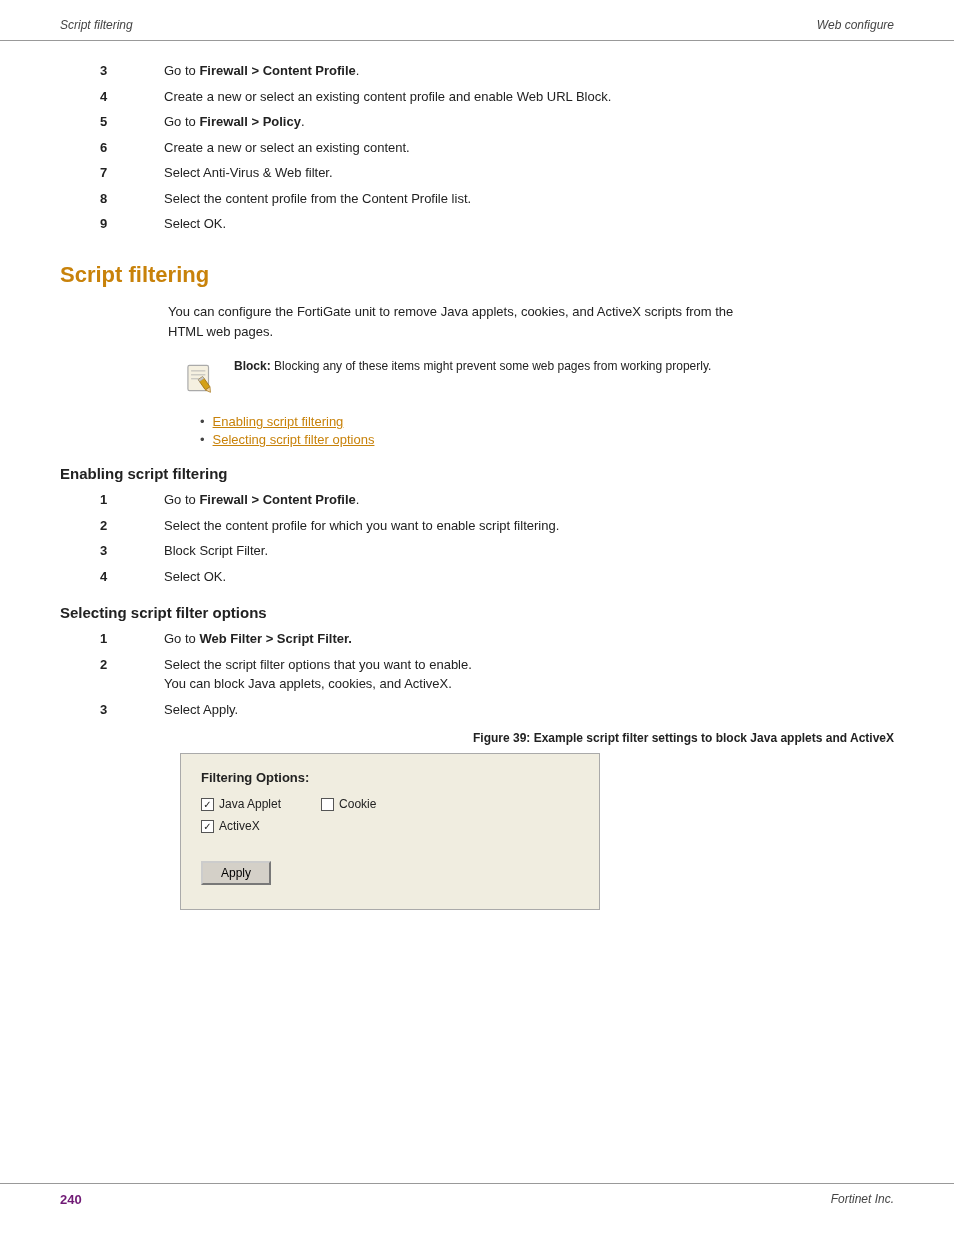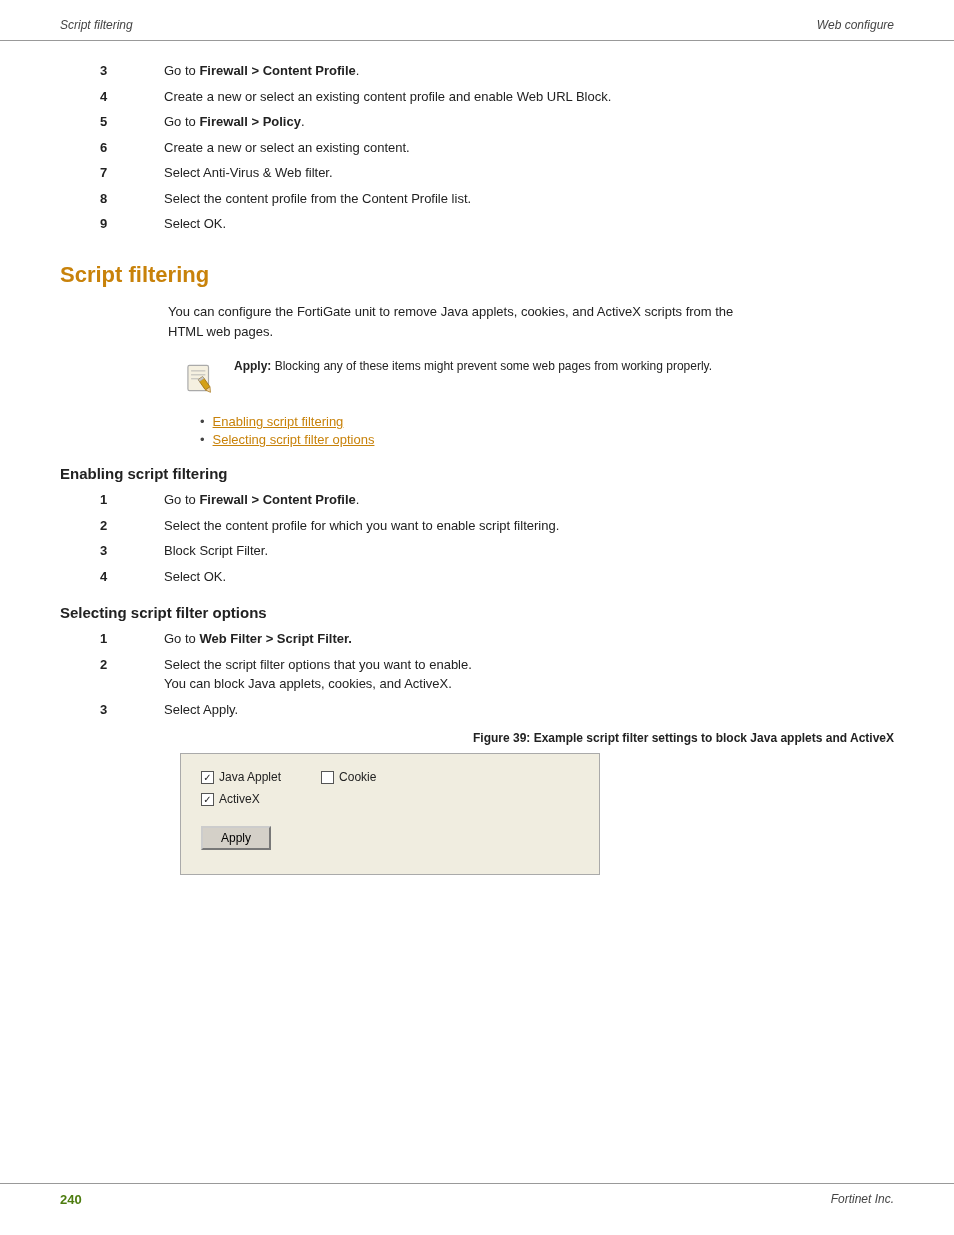--- a/index.html
+++ b/index.html
@@ -272,7 +272,7 @@
         </svg>
       </div>
       <div class="note-text">
-        <b>Apply:</b> <span>Blocking any of these items might prevent some web pages from working properly.</span>
+        <b>Block:</b> <span>Blocking any of these items might prevent some web pages from working properly.</span>
       </div>
     </div>
 

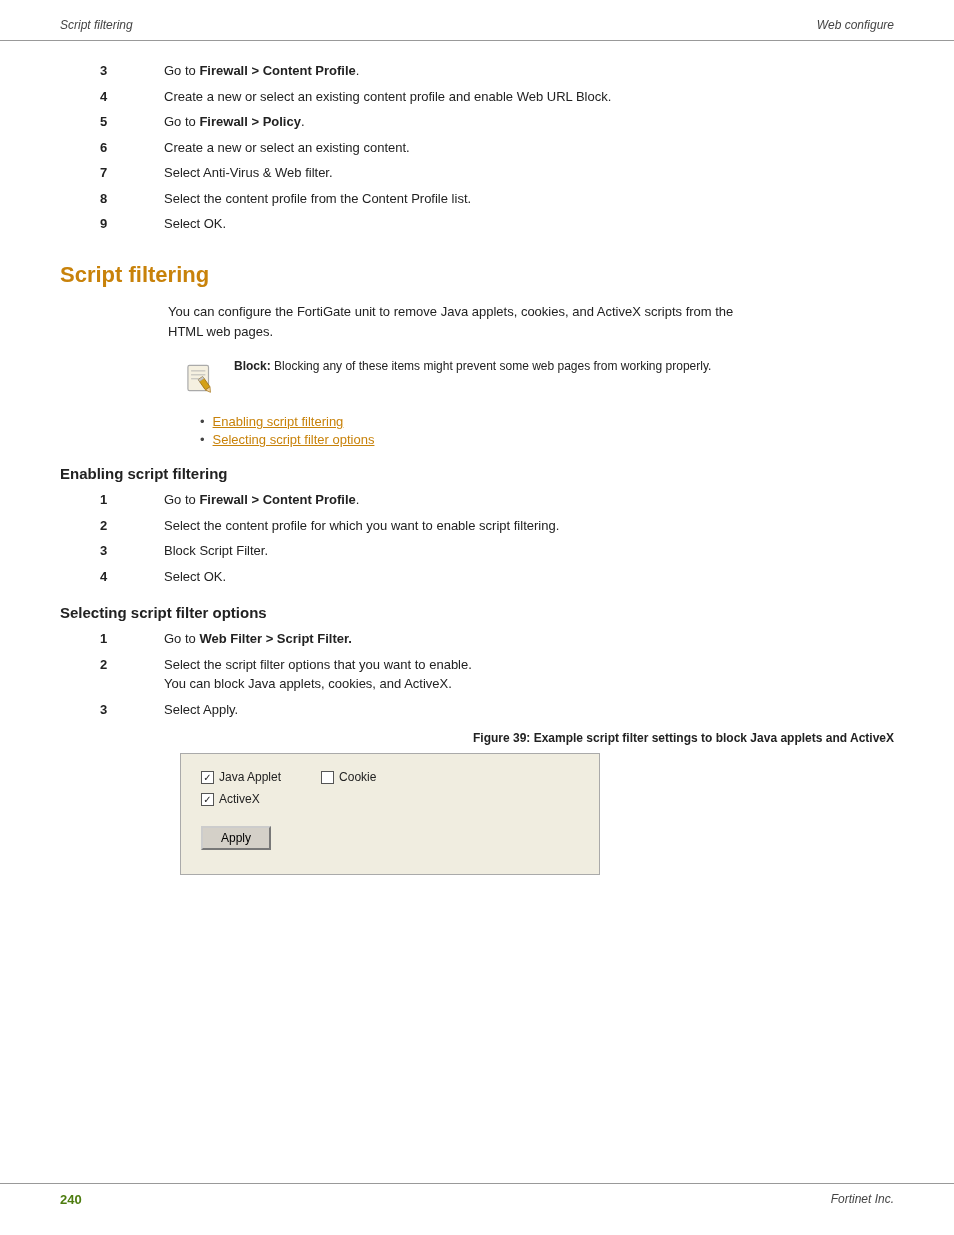--- a/index.html
+++ b/index.html
@@ -329,6 +329,7 @@
       <div class="figure-caption">Figure 39: Example script filter settings to block Java applets and ActiveX</div>
 
       <div class="figure-box">
+        <div class="figure-title">Filtering Options:</div>
 
         <div class="figure-row">
           <div class="checkbox-item">

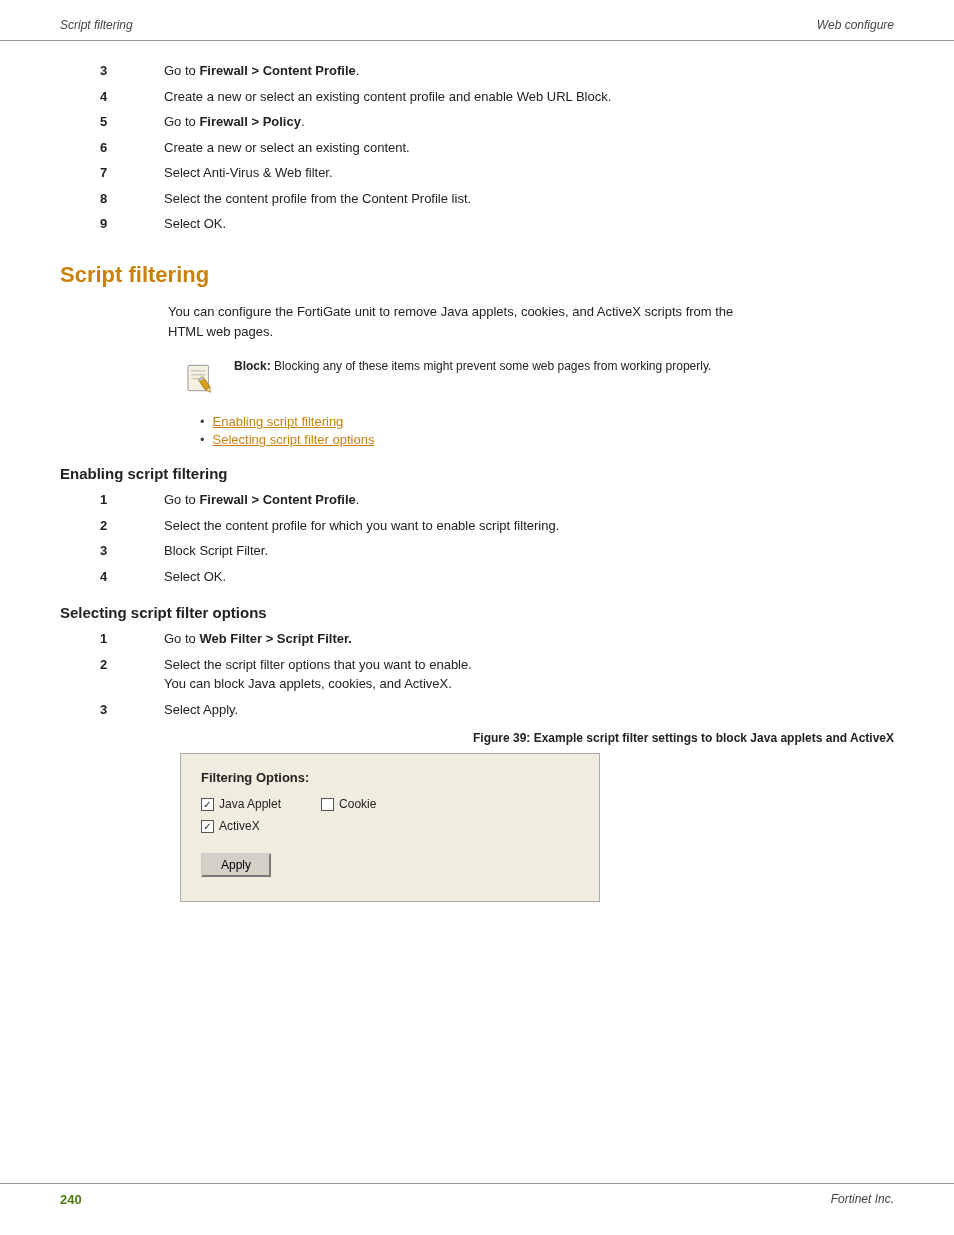--- a/index.html
+++ b/index.html
@@ -198,7 +198,7 @@
       padding: 3px 18px;
       font-size: 12px;
       cursor: pointer;
-      margin-top: 12px;
+      margin-top: 20px;
       font-family: Arial, sans-serif;
     }
 

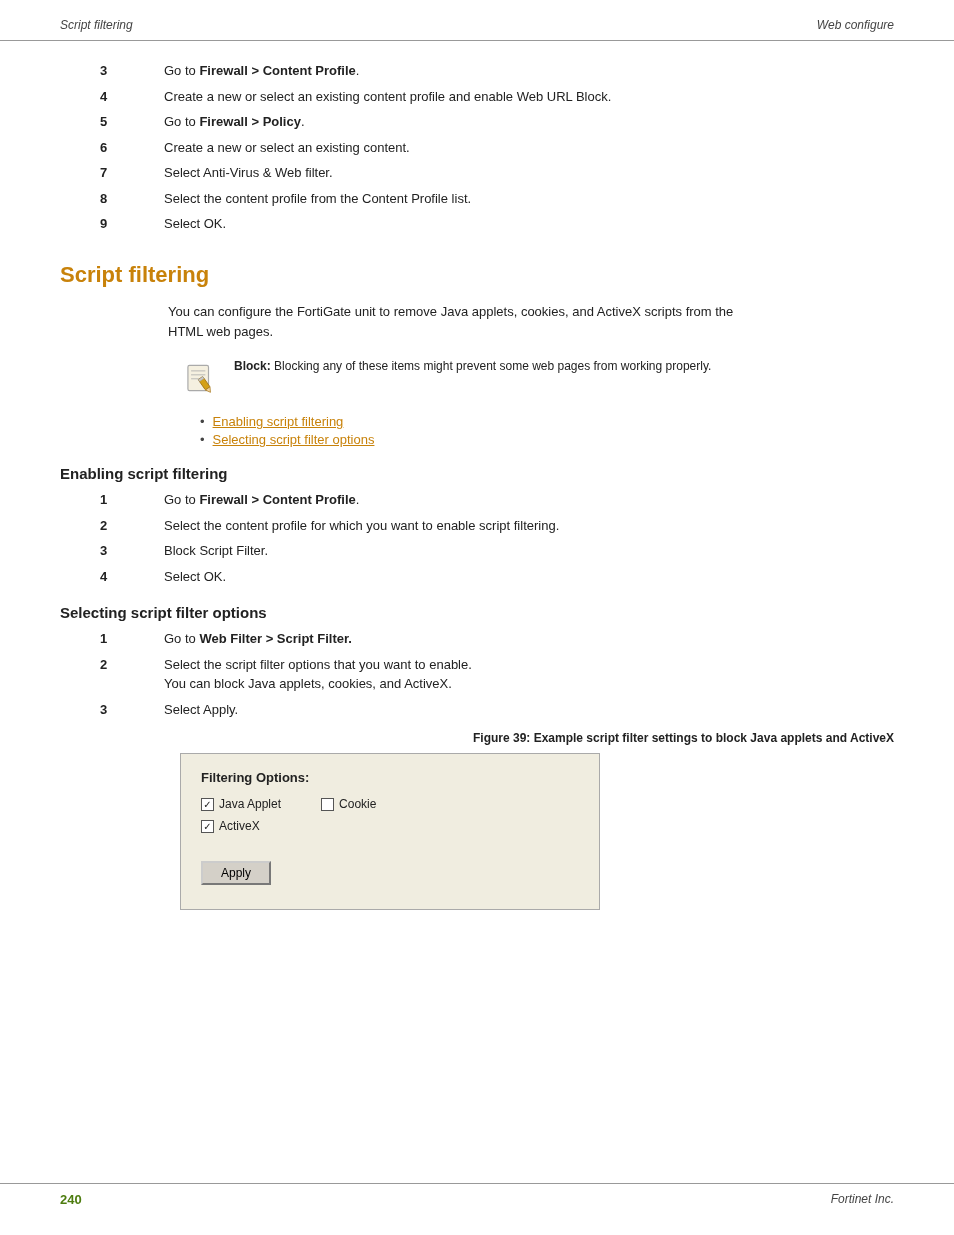--- a/index.html
+++ b/index.html
@@ -37,7 +37,7 @@
 
     .page-footer .page-number {
       font-weight: bold;
-      color: #4d7c0f;
+      color: #701a75;
       font-size: 13px;
     }
 

